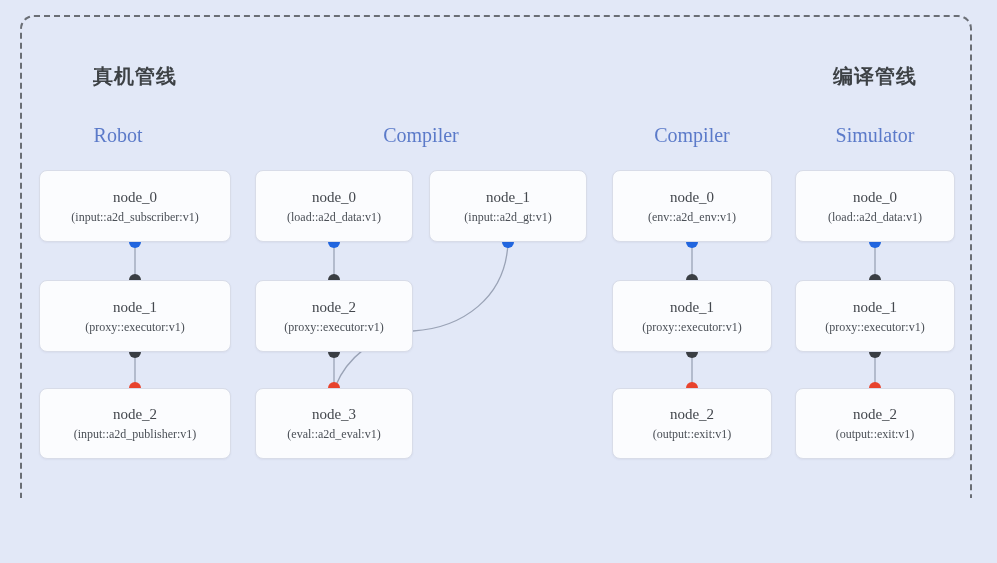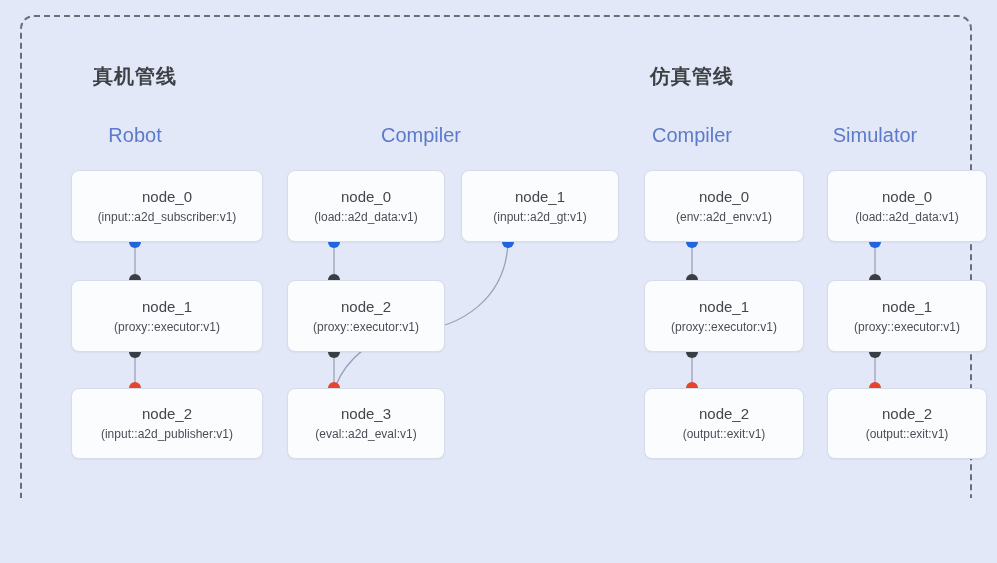--- a/index.html
+++ b/index.html
@@ -14,6 +14,7 @@
     height: 498px;
     background: var(--bg, #e2e8f7);
     overflow: hidden;
+    font-family: Liberation Serif, serif;
   }
   .frame {
     position: absolute;

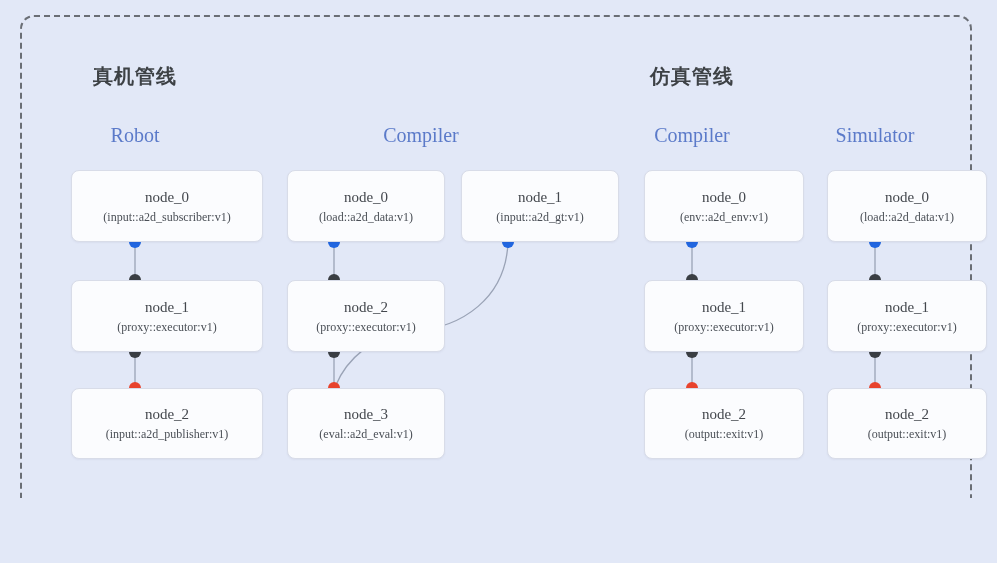--- a/index.html
+++ b/index.html
@@ -136,7 +136,6 @@
 
   <div class="title-en" style="left:421px">Compiler</div>
 
-  <div class="title-zh" style="left:692px">仿真管线</div>
   <div class="title-en" style="left:692px">Compiler</div>
 
   <div class="title-en" style="left:875px">Simulator</div>

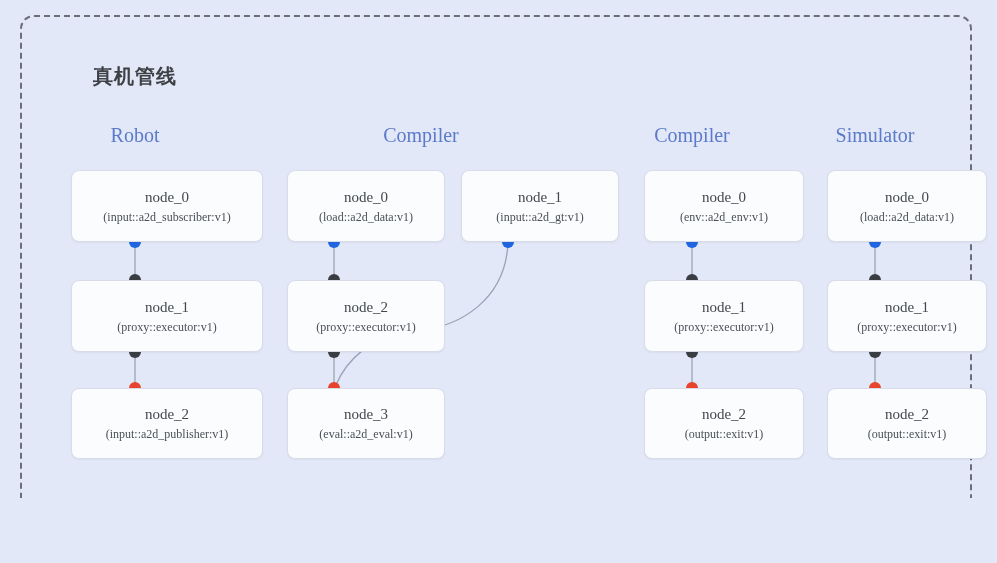--- a/index.html
+++ b/index.html
@@ -138,6 +138,7 @@
 
   <div class="title-en" style="left:692px">Compiler</div>
 
+  <div class="title-zh" style="left:875px">编译管线</div>
   <div class="title-en" style="left:875px">Simulator</div>
 
   <div class="node" style="left:39px; top:170px; width:192px; height:72px">

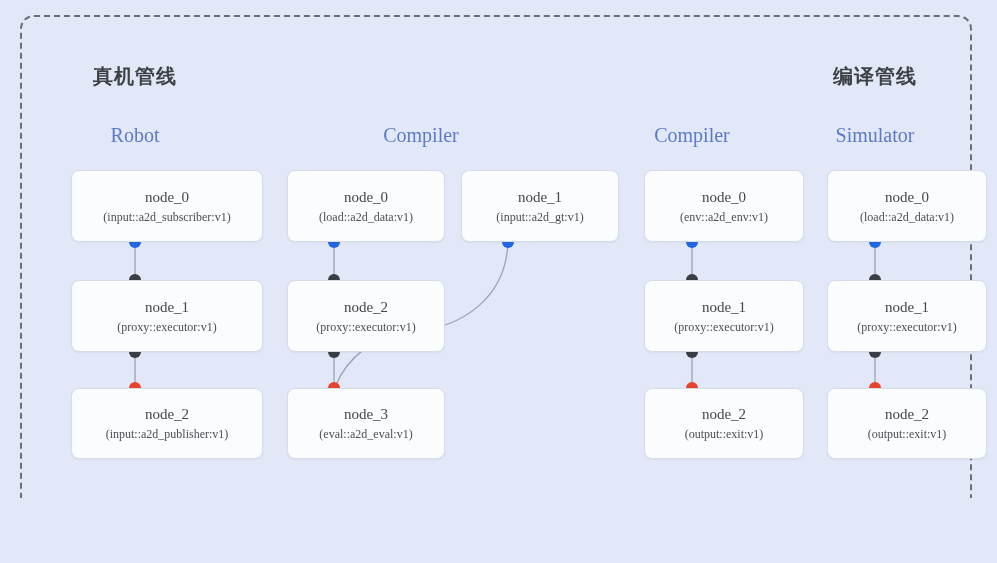--- a/index.html
+++ b/index.html
@@ -132,7 +132,7 @@
   </svg>
 
   <div class="title-zh" style="left:135px">真机管线</div>
-  <div class="title-en" style="left:135px">Robot</div>
+  <div class="title-en" style="left:118px">Robot</div>
 
   <div class="title-en" style="left:421px">Compiler</div>
 

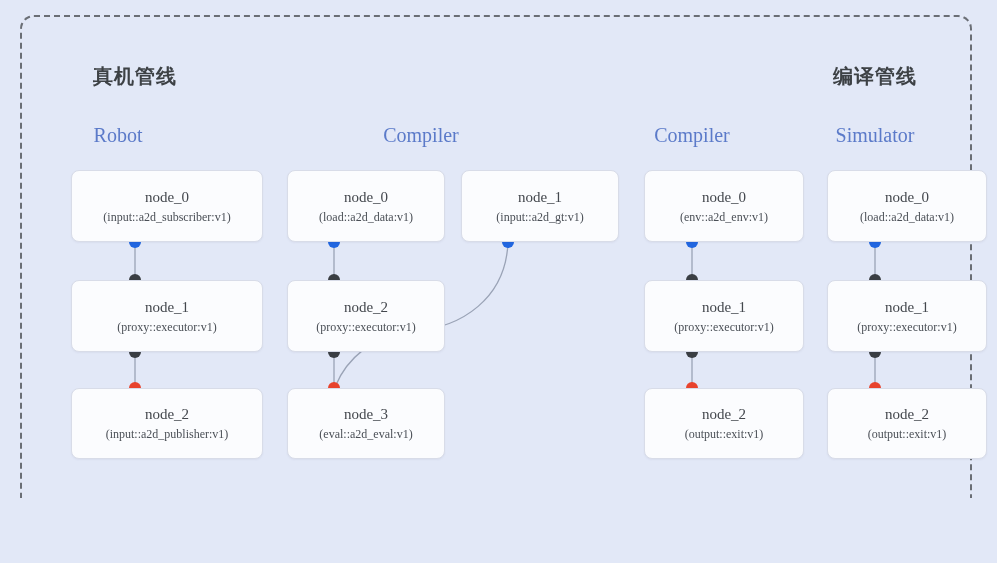--- a/index.html
+++ b/index.html
@@ -58,7 +58,6 @@
     justify-content: center;
     gap: 4px;
     text-align: center;
-    margin-left: 32px;
   }
   .node .node-name {
     font-size: 15px;

